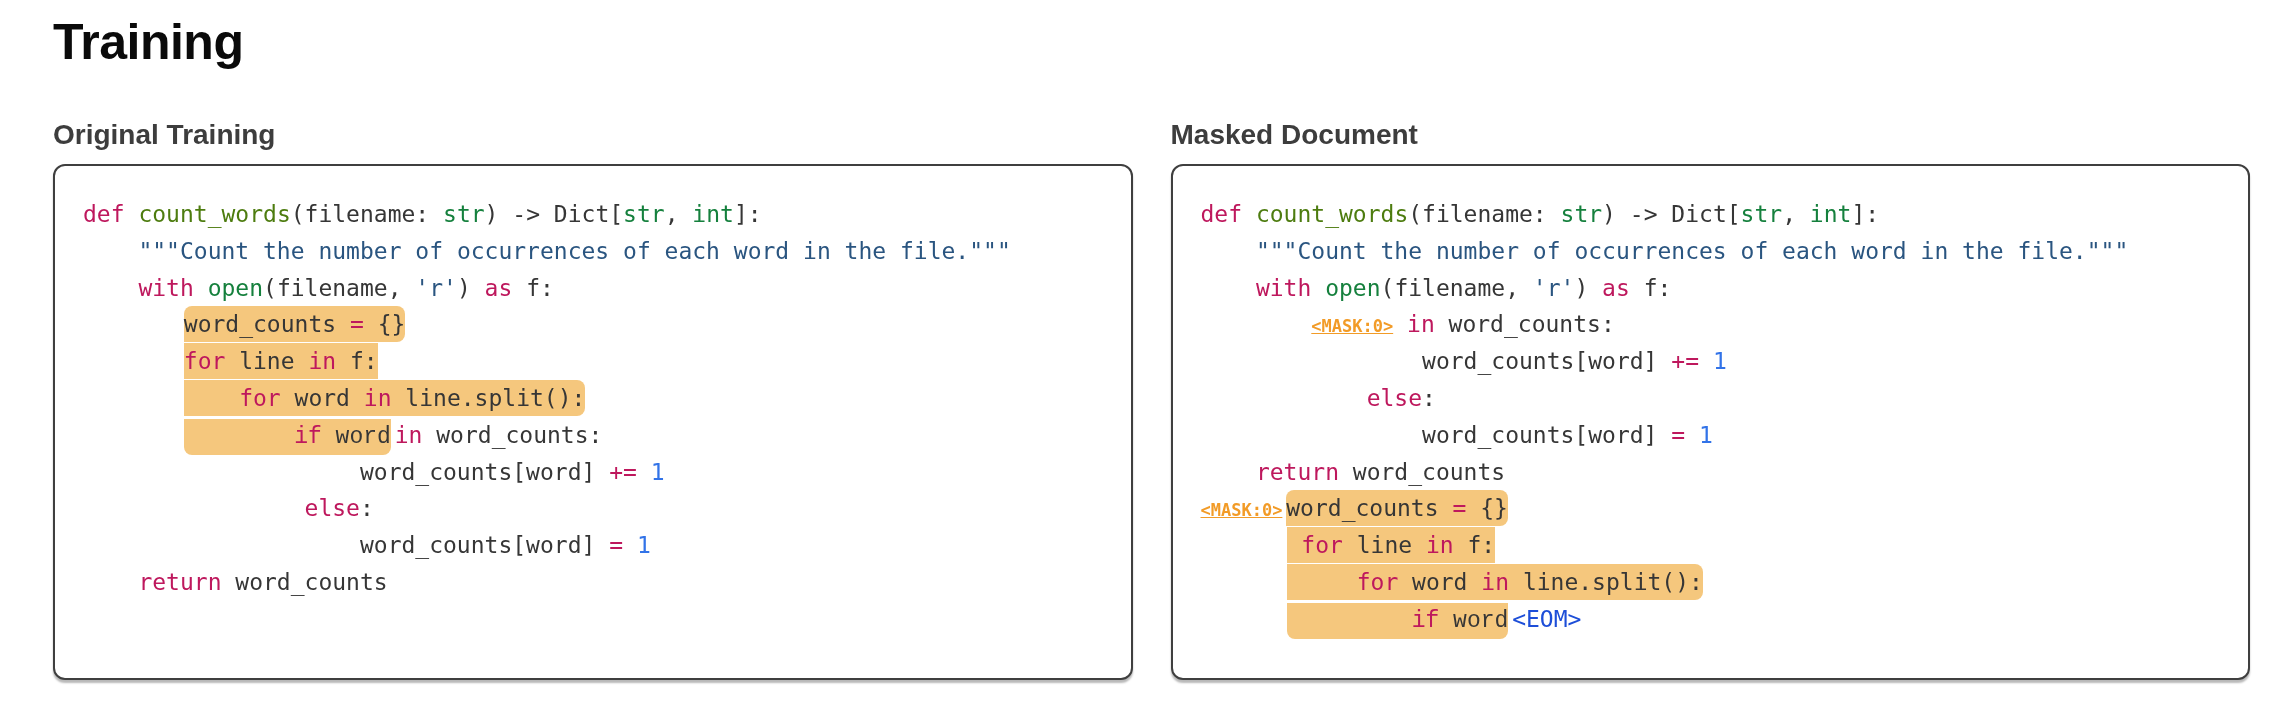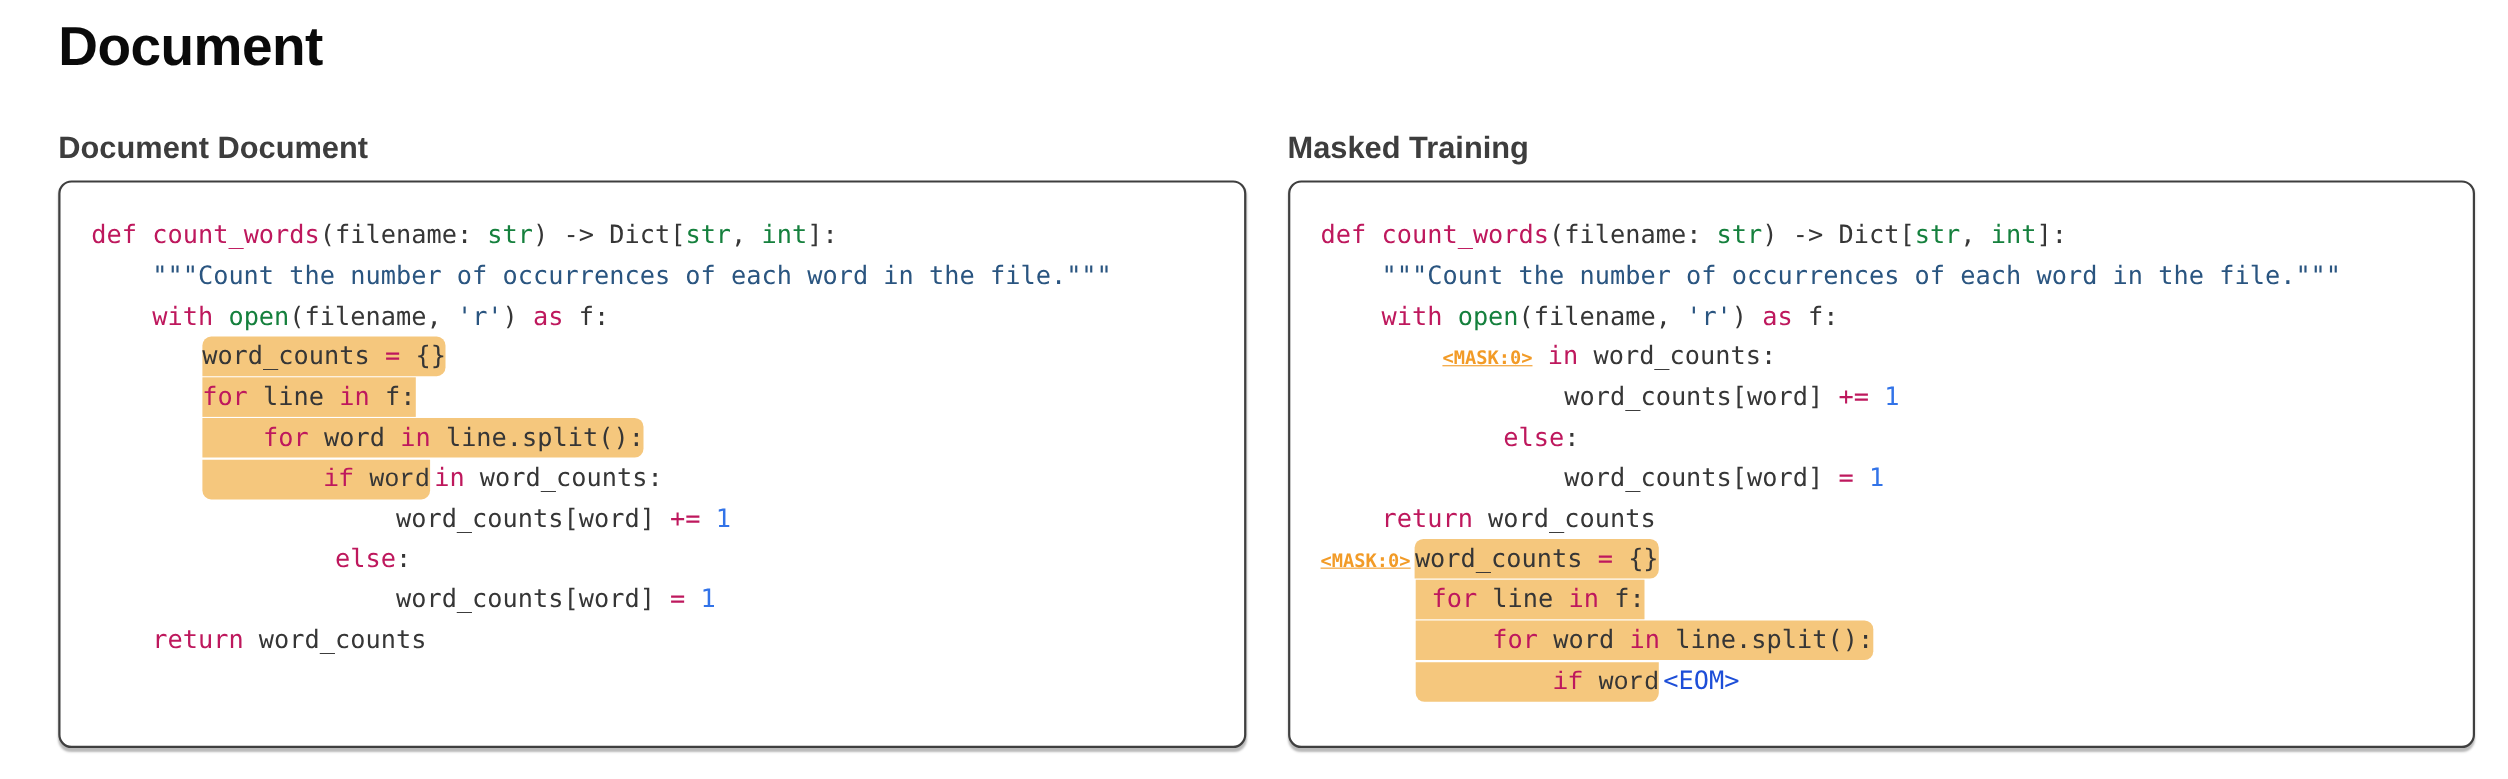--- a/index.html
+++ b/index.html
@@ -52,7 +52,7 @@
 <style>.tk-kw{color:#be185d}.tk-fn{color:#be185d}.tk-bi{color:#15803d}.tk-str{color:#2a5580}.tk-num{color:#3273e8}.tk-pl{color:#363636}.tk-mask{color:#f29b27}.tk-eom{color:#1d4ed8}.hl{background:#f5c77d}</style></head>
 <body>
 
-<div class="title">Document</div>
+<div class="title">Training</div>
 
 <div class="panels">
   <div class="panel">

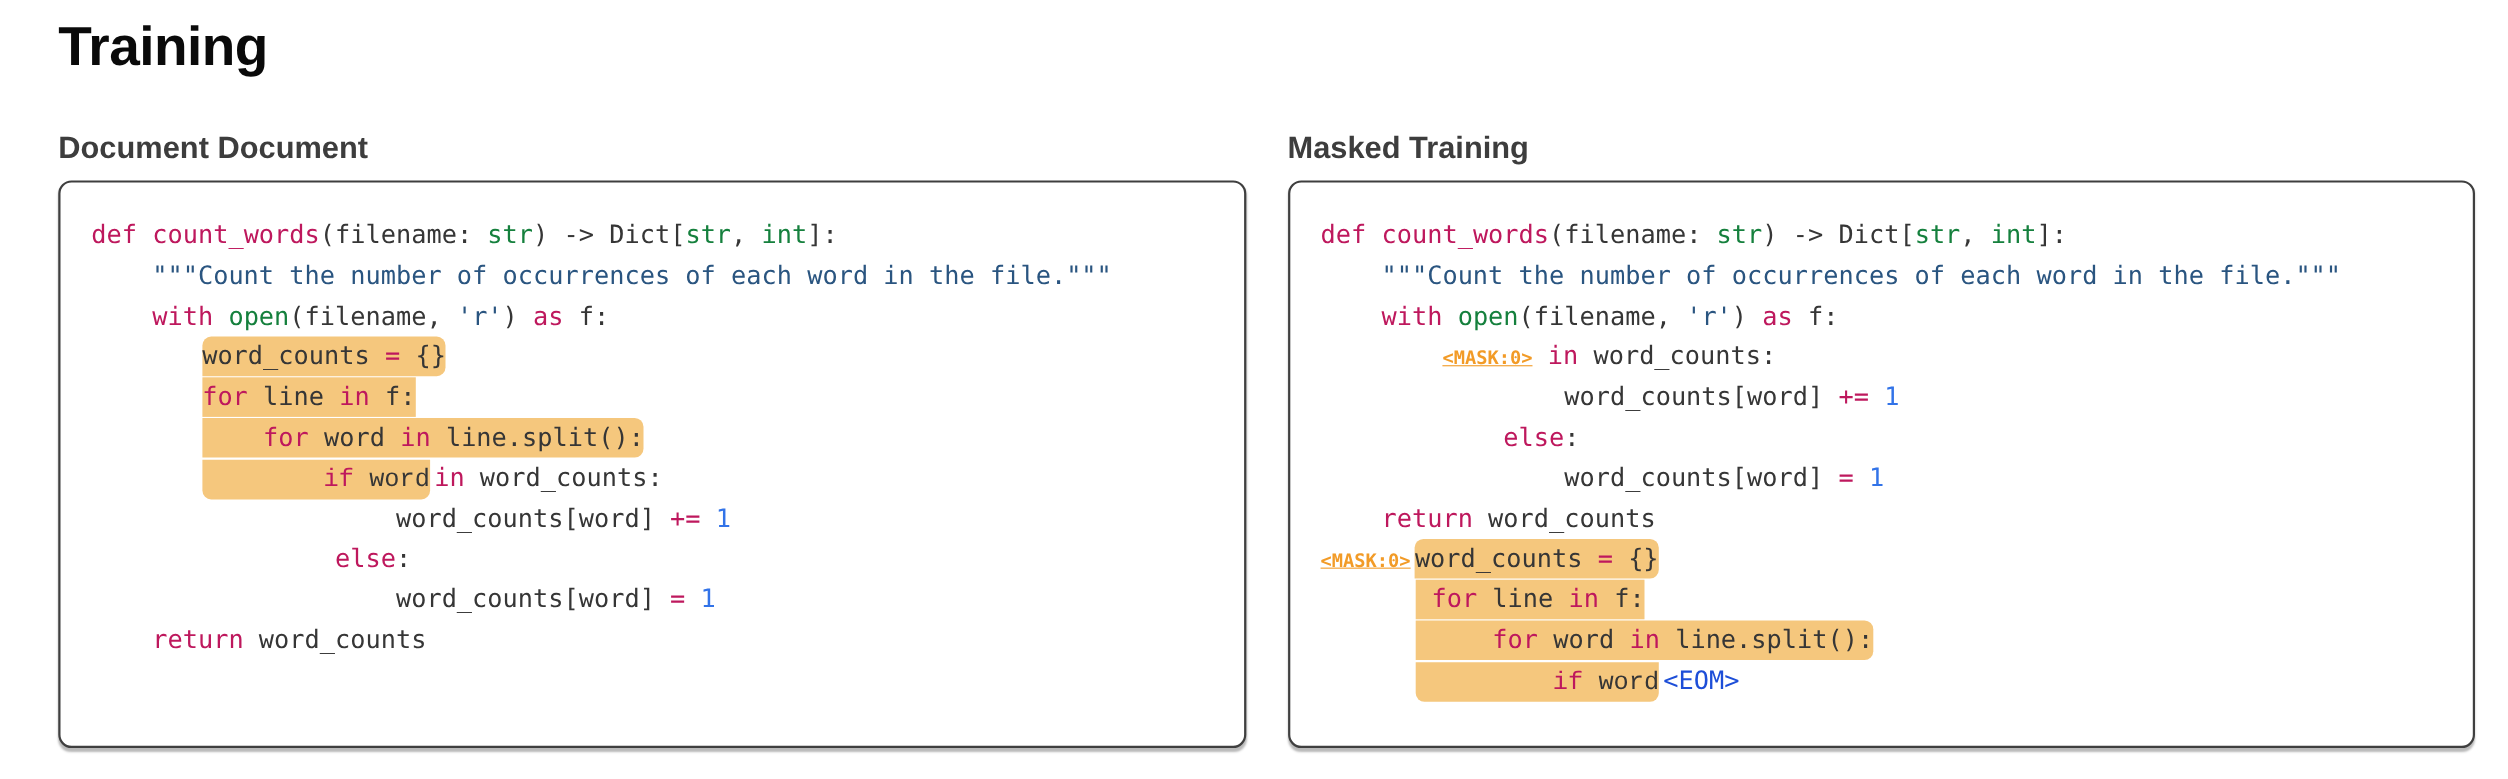--- a/index.html
+++ b/index.html
@@ -56,7 +56,7 @@
 
 <div class="panels">
   <div class="panel">
-    <div class="panel-heading">Document Document</div>
+    <div class="panel-heading">Original Training</div>
     <div class="codebox">
       <pre class="code"><div class="code-line"><span><span class="tk-kw">def</span><span class="tk-pl"> </span><span class="tk-fn">count_words</span><span class="tk-pl">(filename: </span><span class="tk-bi">str</span><span class="tk-pl">) -&gt; Dict[</span><span class="tk-bi">str</span><span class="tk-pl">, </span><span class="tk-bi">int</span><span class="tk-pl">]:</span></span></div><div class="code-line"><span><span class="tk-pl">    </span><span class="tk-str">"""Count the number of occurrences of each word in the file."""</span></span></div><div class="code-line"><span><span class="tk-pl">    </span><span class="tk-kw">with</span><span class="tk-pl"> </span><span class="tk-bi">open</span><span class="tk-pl">(filename, </span><span class="tk-str">'r'</span><span class="tk-pl">) </span><span class="tk-kw">as</span><span class="tk-pl"> f:</span></span></div><div class="code-line"><span><span class="tk-pl">        </span></span><span class="hl r-tl r-tr r-br"><span class="tk-pl">word_counts </span><span class="tk-kw">=</span><span class="tk-pl"> {}</span></span></div><div class="code-line"><span><span class="tk-pl">        </span></span><span class="hl "><span class="tk-kw">for</span><span class="tk-pl"> line </span><span class="tk-kw">in</span><span class="tk-pl"> f:</span></span></div><div class="code-line"><span><span class="tk-pl">        </span></span><span class="hl r-tr r-br"><span class="tk-pl">    </span><span class="tk-kw">for</span><span class="tk-pl"> word </span><span class="tk-kw">in</span><span class="tk-pl"> line.split():</span></span></div><div class="code-line"><span><span class="tk-pl">        </span></span><span class="hl r-bl r-br"><span class="tk-pl">        </span><span class="tk-kw">if</span><span class="tk-pl"> word</span></span><span><span class="tk-pl"> </span><span class="tk-kw">in</span><span class="tk-pl"> word_counts:</span></span></div><div class="code-line"><span><span class="tk-pl">                    word_counts[word] </span><span class="tk-kw">+=</span><span class="tk-pl"> </span><span class="tk-num">1</span></span></div><div class="code-line"><span><span class="tk-pl">                </span><span class="tk-kw">else</span><span class="tk-pl">:</span></span></div><div class="code-line"><span><span class="tk-pl">                    word_counts[word] </span><span class="tk-kw">=</span><span class="tk-pl"> </span><span class="tk-num">1</span></span></div><div class="code-line"><span><span class="tk-pl">    </span><span class="tk-kw">return</span><span class="tk-pl"> word_counts</span></span></div></pre>
     </div>

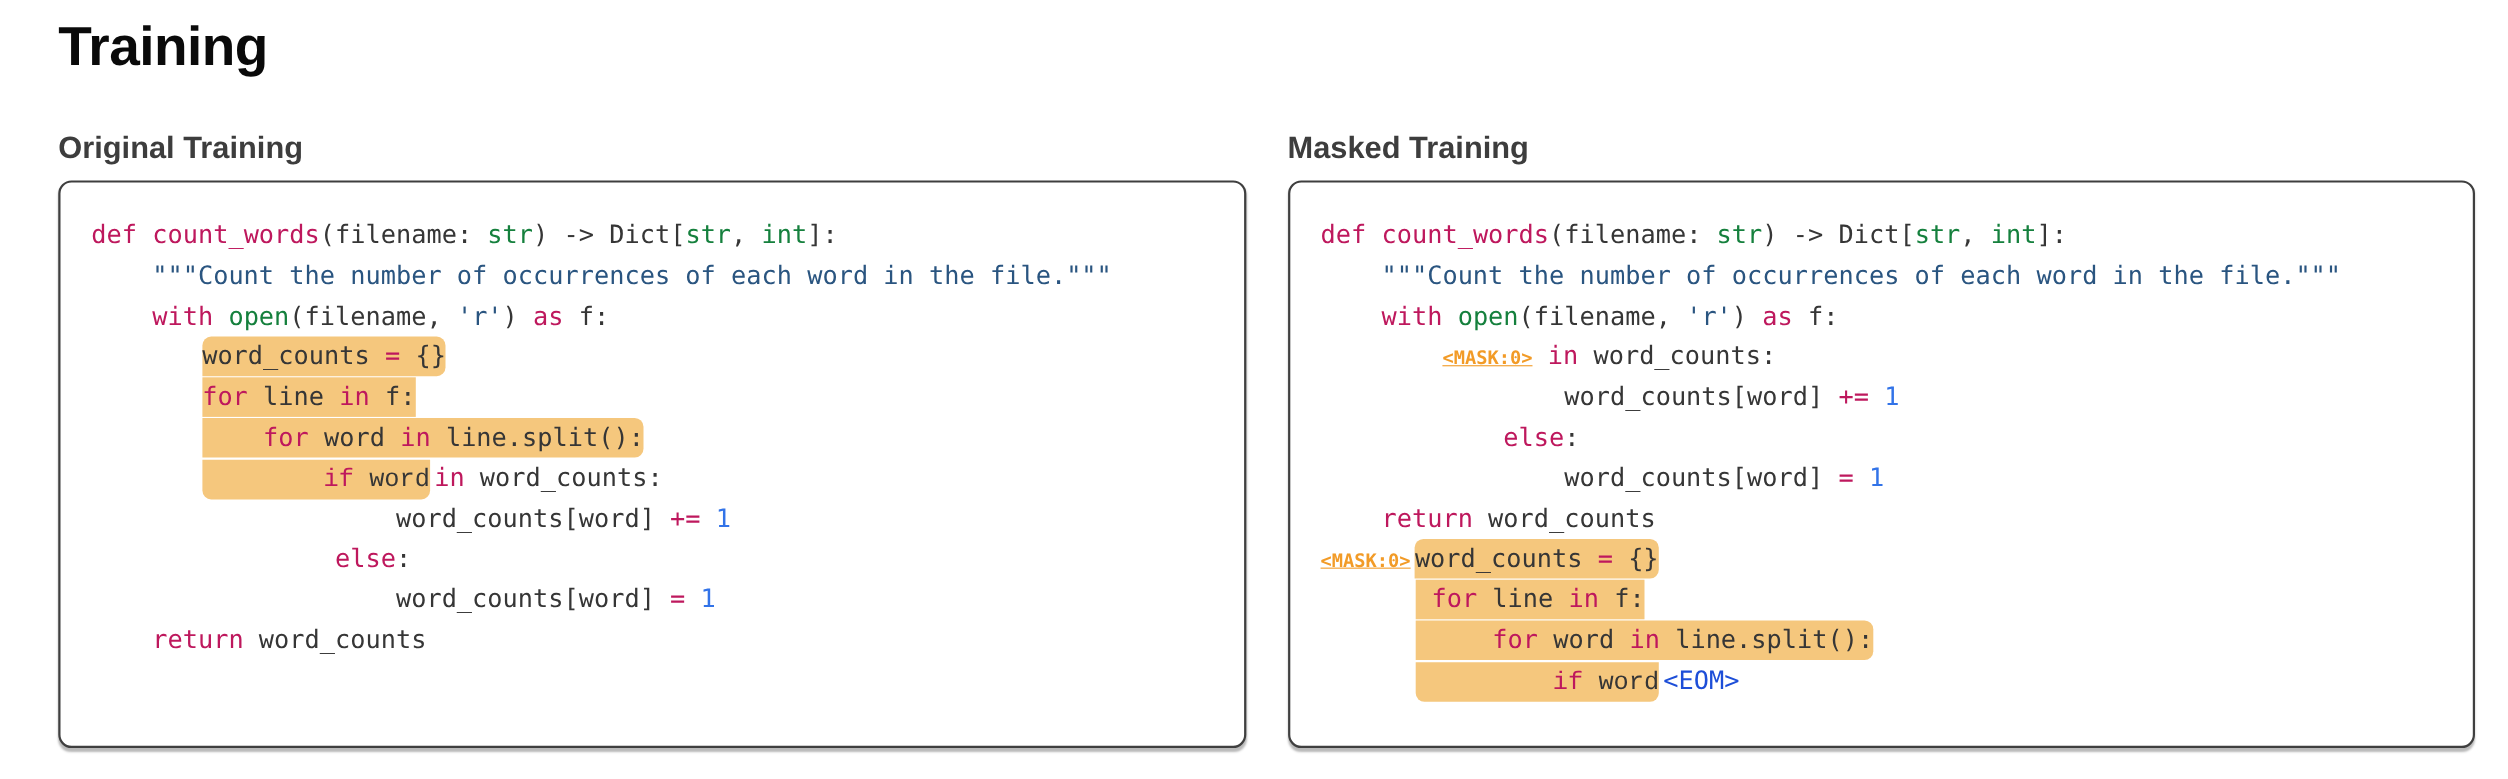--- a/index.html
+++ b/index.html
@@ -62,7 +62,7 @@
     </div>
   </div>
   <div class="panel">
-    <div class="panel-heading">Masked Training</div>
+    <div class="panel-heading">Masked Document</div>
     <div class="codebox">
       <pre class="code"><div class="code-line"><span><span class="tk-kw">def</span><span class="tk-pl"> </span><span class="tk-fn">count_words</span><span class="tk-pl">(filename: </span><span class="tk-bi">str</span><span class="tk-pl">) -&gt; Dict[</span><span class="tk-bi">str</span><span class="tk-pl">, </span><span class="tk-bi">int</span><span class="tk-pl">]:</span></span></div><div class="code-line"><span><span class="tk-pl">    </span><span class="tk-str">"""Count the number of occurrences of each word in the file."""</span></span></div><div class="code-line"><span><span class="tk-pl">    </span><span class="tk-kw">with</span><span class="tk-pl"> </span><span class="tk-bi">open</span><span class="tk-pl">(filename, </span><span class="tk-str">'r'</span><span class="tk-pl">) </span><span class="tk-kw">as</span><span class="tk-pl"> f:</span></span></div><div class="code-line"><span><span class="tk-pl">        </span><span class="tk-mask">&lt;MASK:0&gt;</span><span class="tk-pl"> </span><span class="tk-kw">in</span><span class="tk-pl"> word_counts:</span></span></div><div class="code-line"><span><span class="tk-pl">                word_counts[word] </span><span class="tk-kw">+=</span><span class="tk-pl"> </span><span class="tk-num">1</span></span></div><div class="code-line"><span><span class="tk-pl">            </span><span class="tk-kw">else</span><span class="tk-pl">:</span></span></div><div class="code-line"><span><span class="tk-pl">                word_counts[word] </span><span class="tk-kw">=</span><span class="tk-pl"> </span><span class="tk-num">1</span></span></div><div class="code-line"><span><span class="tk-pl">    </span><span class="tk-kw">return</span><span class="tk-pl"> word_counts</span></span></div><div class="code-line"><span><span class="tk-mask">&lt;MASK:0&gt;</span><span class="tk-pl"> </span></span><span class="hl r-tl r-tr r-br"><span class="tk-pl">word_counts </span><span class="tk-kw">=</span><span class="tk-pl"> {}</span></span></div><div class="code-line"><span><span class="tk-pl">       </span></span><span class="hl "><span class="tk-pl"> </span><span class="tk-kw">for</span><span class="tk-pl"> line </span><span class="tk-kw">in</span><span class="tk-pl"> f:</span></span></div><div class="code-line"><span><span class="tk-pl">       </span></span><span class="hl r-tr r-br"><span class="tk-pl">     </span><span class="tk-kw">for</span><span class="tk-pl"> word </span><span class="tk-kw">in</span><span class="tk-pl"> line.split():</span></span></div><div class="code-line"><span><span class="tk-pl">       </span></span><span class="hl r-bl r-br"><span class="tk-pl">         </span><span class="tk-kw">if</span><span class="tk-pl"> word</span></span><span><span class="tk-pl"> </span><span class="tk-eom">&lt;EOM&gt;</span></span></div></pre>
     </div>

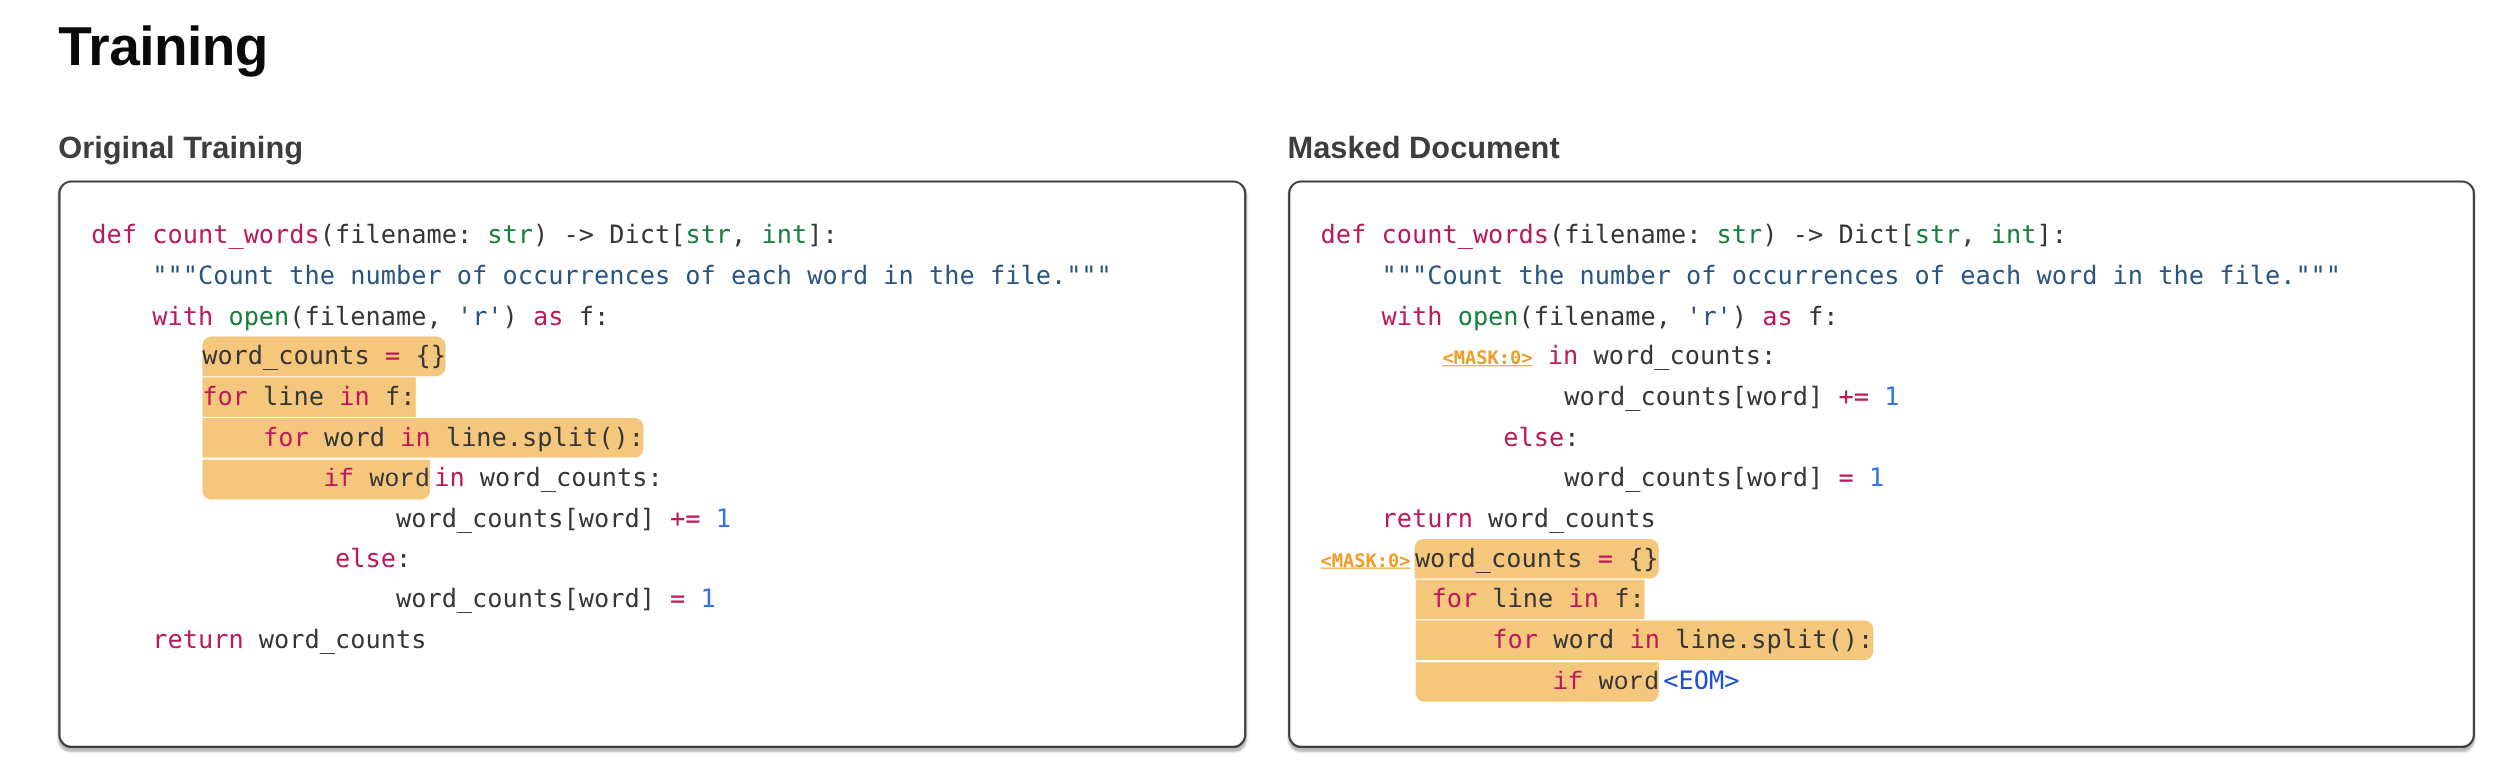--- a/index.html
+++ b/index.html
@@ -49,7 +49,7 @@
   .r-br{border-bottom-right-radius:8px;}
   .tk-mask{font-weight:bold;font-size:17px;text-decoration:underline;}
 </style>
-<style>.tk-kw{color:#be185d}.tk-fn{color:#be185d}.tk-bi{color:#15803d}.tk-str{color:#2a5580}.tk-num{color:#3273e8}.tk-pl{color:#363636}.tk-mask{color:#f29b27}.tk-eom{color:#1d4ed8}.hl{background:#f5c77d}</style></head>
+<style>.tk-kw{color:#be185d}.tk-fn{color:#4d7c0f}.tk-bi{color:#15803d}.tk-str{color:#2a5580}.tk-num{color:#3273e8}.tk-pl{color:#363636}.tk-mask{color:#f29b27}.tk-eom{color:#1d4ed8}.hl{background:#f5c77d}</style></head>
 <body>
 
 <div class="title">Training</div>

